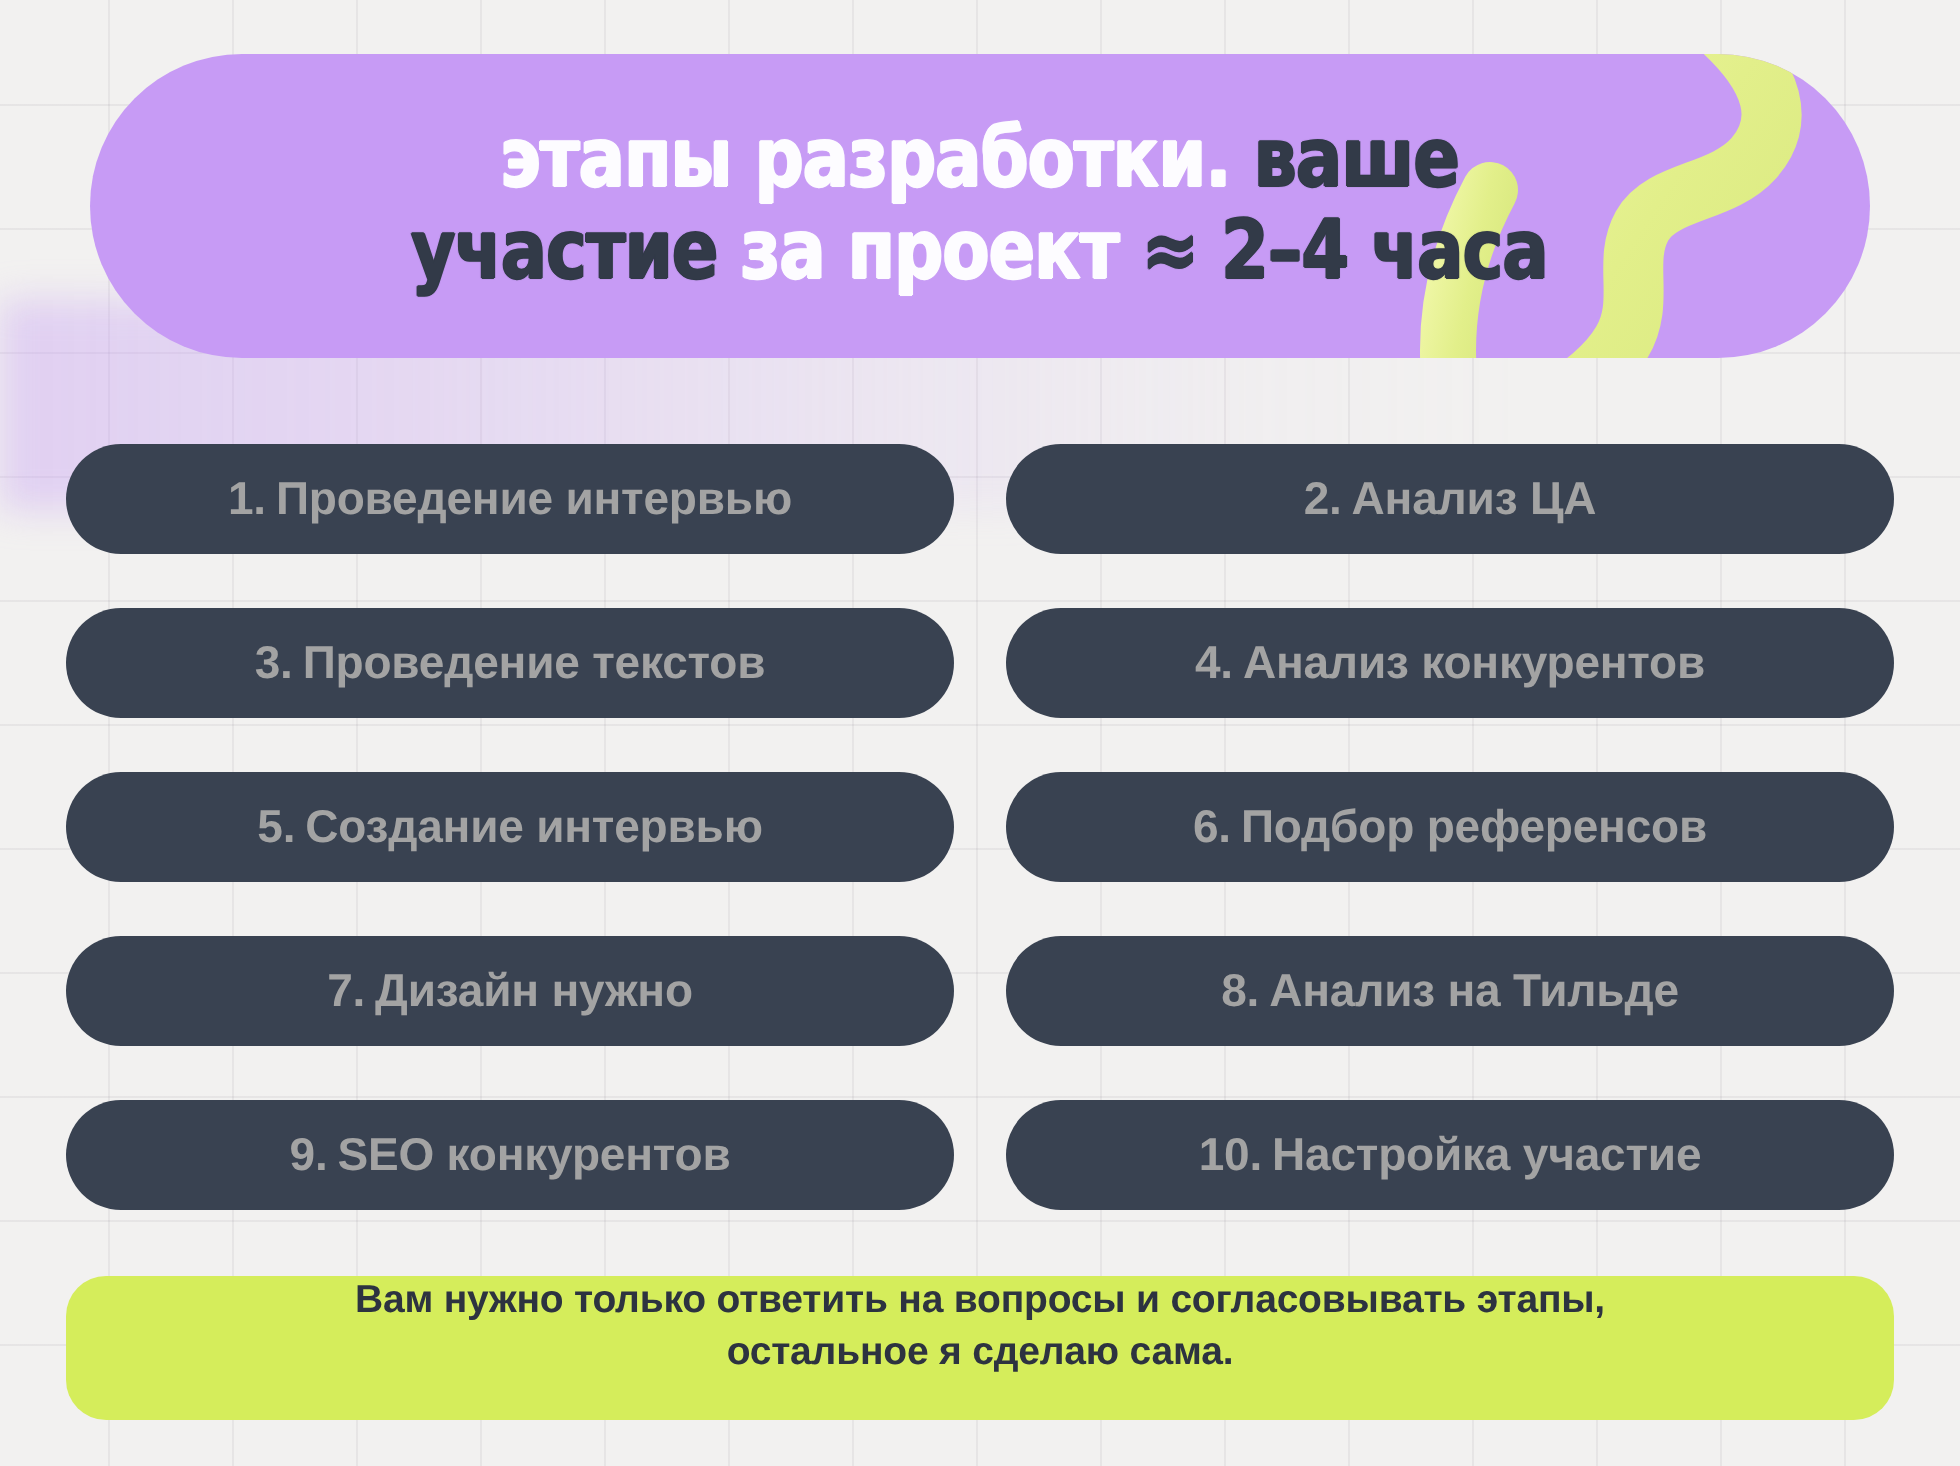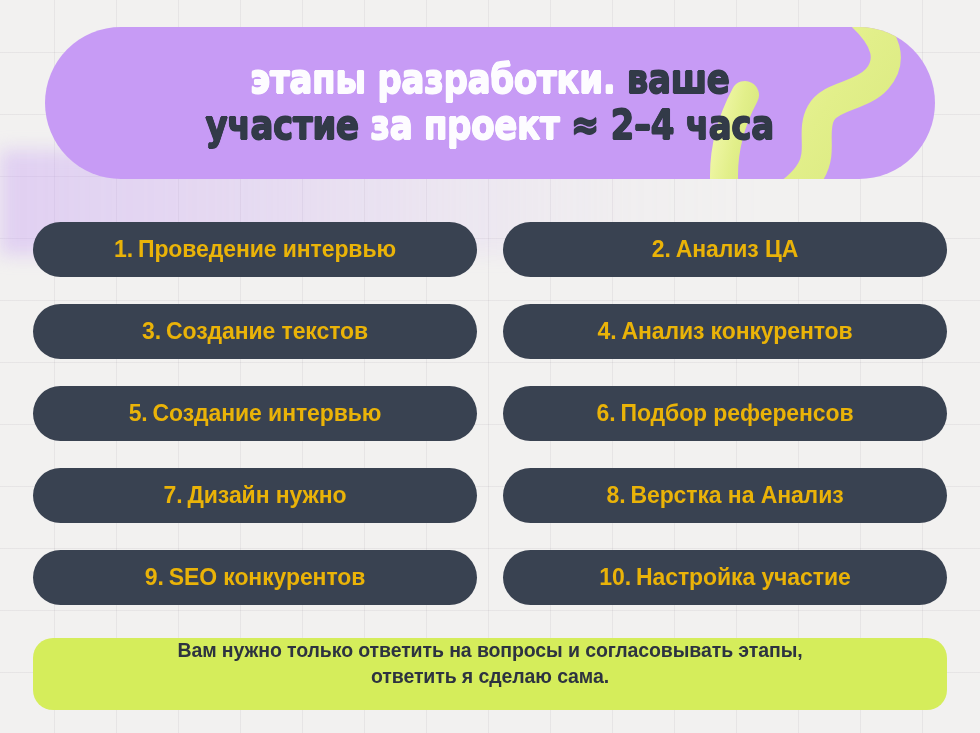--- a/index.html
+++ b/index.html
@@ -130,7 +130,7 @@
   }
 
   .pill-text {
-    color: #eab308;
+    color: #a3a3a3;
     font-family: "Liberation Sans", sans-serif;
     font-weight: 700;
     font-size: 23px;

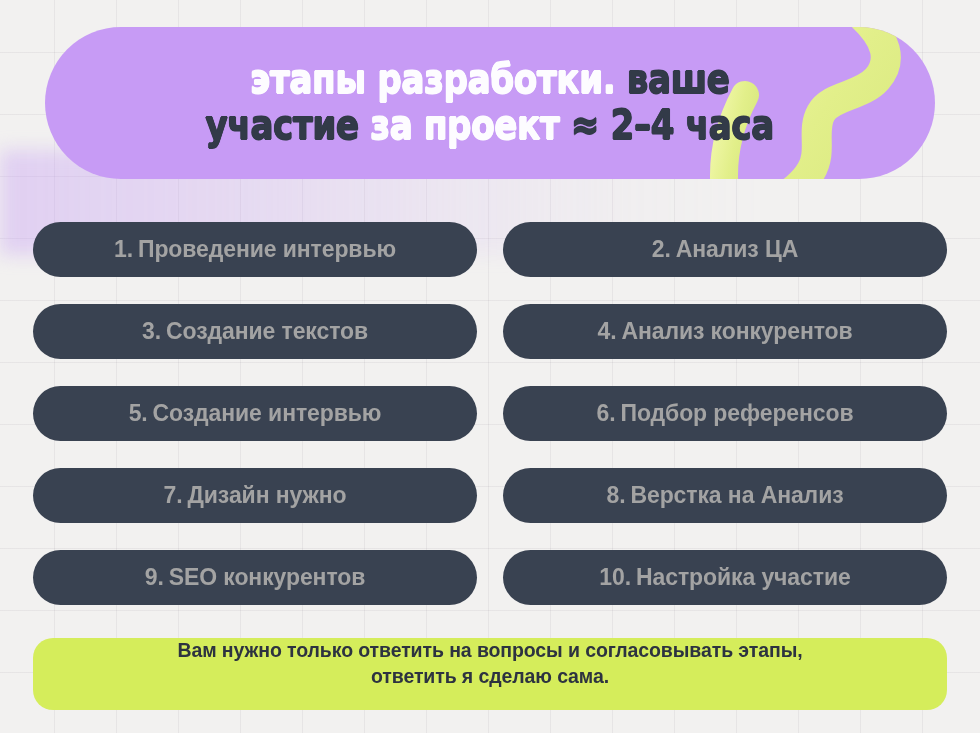--- a/index.html
+++ b/index.html
@@ -212,7 +212,7 @@
     </div>
 
     <div class="pill">
-      <span class="pill-text"><span class="pill-num">3.</span><span>Создание текстов</span></span>
+      <span class="pill-text"><span class="pill-num">3.</span><span>Проведение текстов</span></span>
     </div>
 
     <div class="pill">

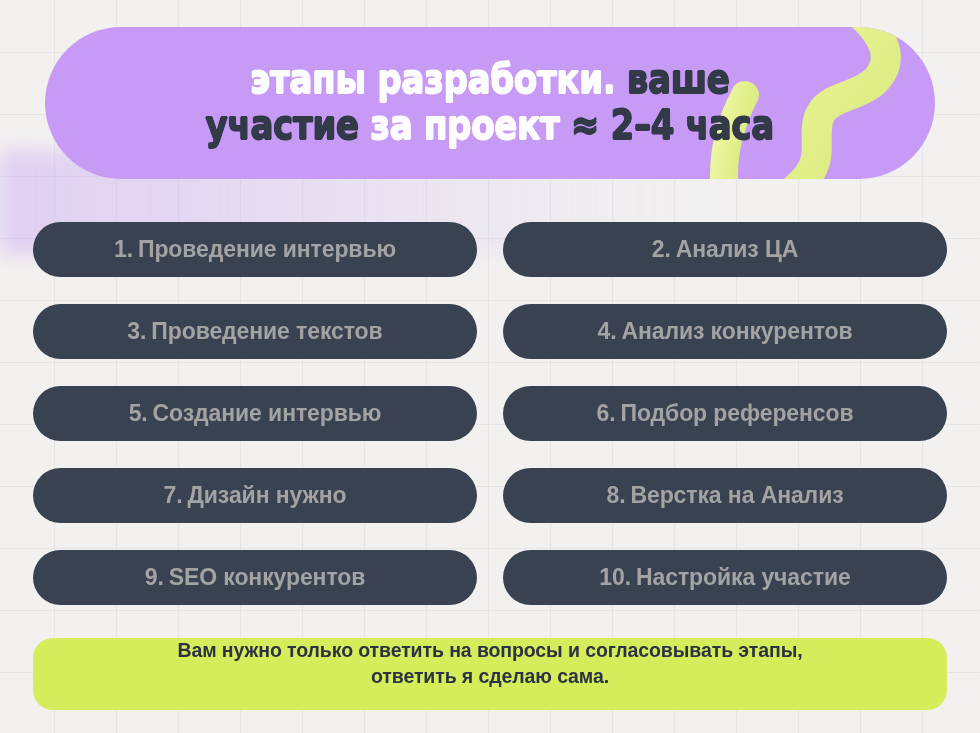--- a/index.html
+++ b/index.html
@@ -232,7 +232,7 @@
     </div>
 
     <div class="pill">
-      <span class="pill-text"><span class="pill-num">8.</span><span>Верстка на Анализ</span></span>
+      <span class="pill-text"><span class="pill-num">8.</span><span>Анализ на Тильде</span></span>
     </div>
 
     <div class="pill">

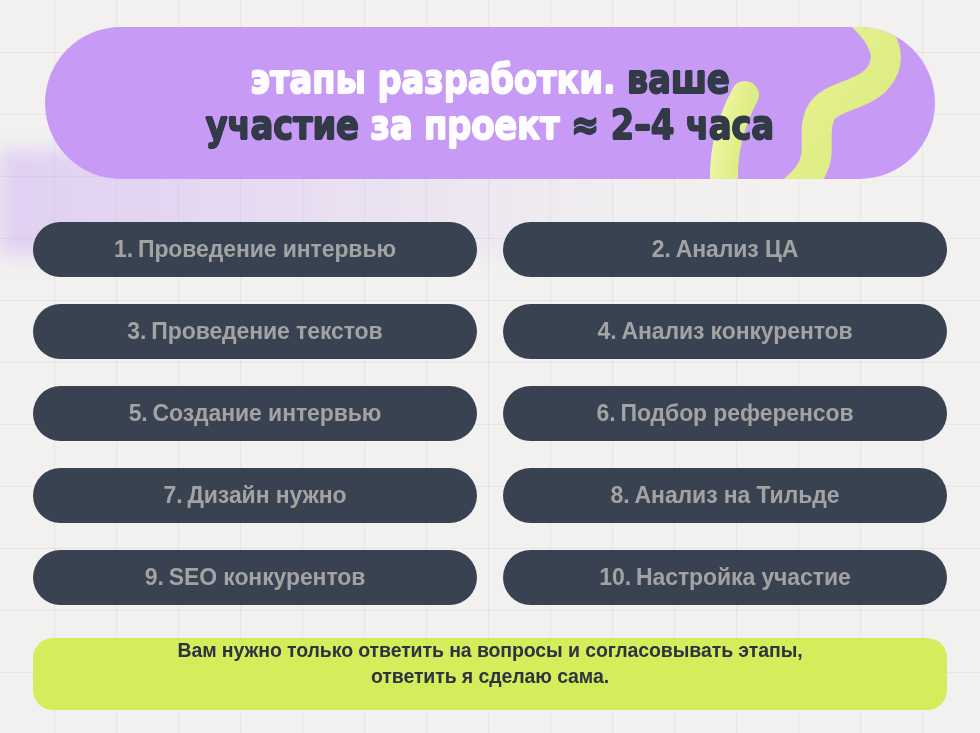--- a/index.html
+++ b/index.html
@@ -247,7 +247,7 @@
 
   <div id="footer-banner">
     <div class="footer-line">Вам нужно только ответить на вопросы и согласовывать этапы,</div>
-    <div class="footer-line">ответить я сделаю сама.</div>
+    <div class="footer-line">остальное я сделаю сама.</div>
   </div>
 
 </div>

